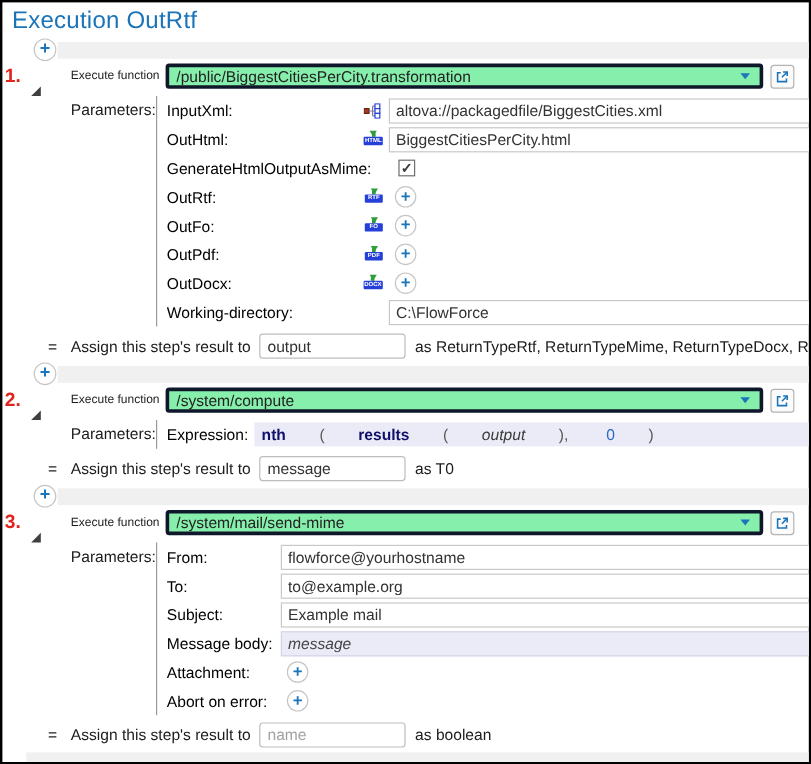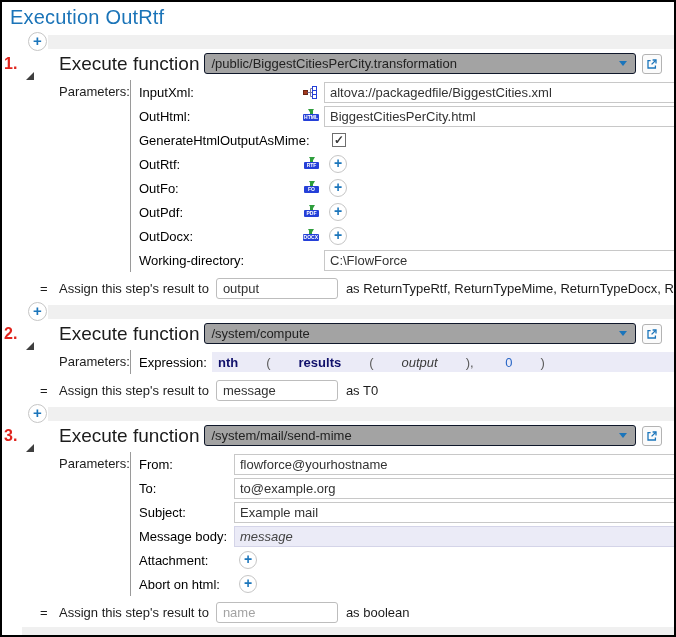--- a/index.html
+++ b/index.html
@@ -43,7 +43,7 @@
   .step-num { width: 22px; padding-left: 2px; color: #e0231c; font-size: 16px; font-weight: 600; flex: 0 0 auto; }
   .tri-box { width: 12px; margin-left: 2px; flex: 0 0 auto; }
   .tri { width: 0; height: 0; border-left: 8px solid transparent; border-bottom: 8px solid #3f3f3f; }
-  .exec-label { margin-left: 21px; font-size: 19px; color: #1c1c1c; white-space: nowrap; flex: 0 0 auto; }
+  .exec-label { margin-left: 21px; font-size: 10px; color: #1c1c1c; white-space: nowrap; flex: 0 0 auto; }
   .combo {
     flex: 1; margin-left: 5px; height: 21px;
     border: 1px solid #0f172a; border-radius: 3px; background: #a3a3a3;

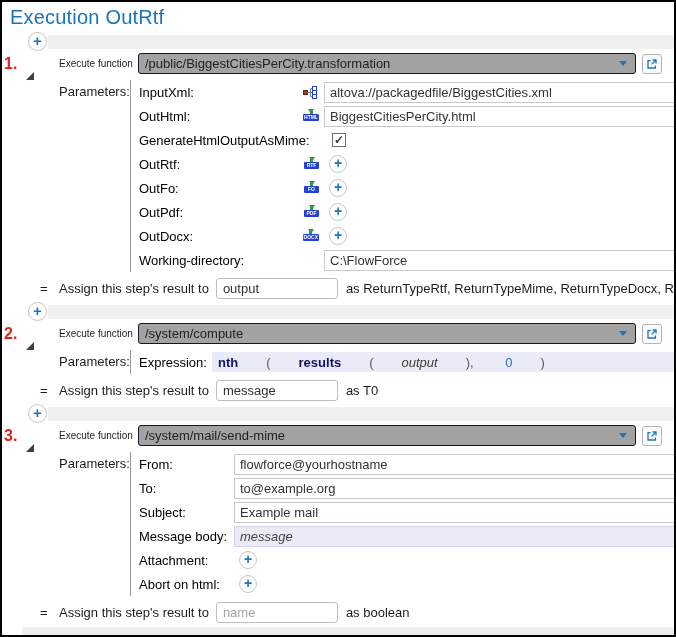--- a/index.html
+++ b/index.html
@@ -46,7 +46,7 @@
   .exec-label { margin-left: 21px; font-size: 10px; color: #1c1c1c; white-space: nowrap; flex: 0 0 auto; }
   .combo {
     flex: 1; margin-left: 5px; height: 21px;
-    border: 1px solid #0f172a; border-radius: 3px; background: #a3a3a3;
+    border: 3px solid #0f172a; border-radius: 3px; background: #86efac;
     display: flex; align-items: center; padding: 0 8px 0 6px;
     font-size: 13px; color: #222; min-width: 0; cursor: pointer;
   }

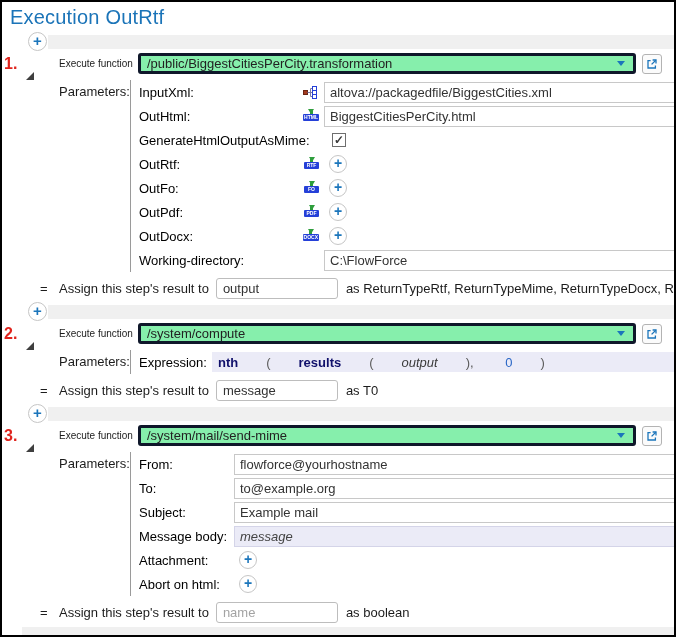--- a/index.html
+++ b/index.html
@@ -361,7 +361,7 @@
         </div>
         <div class="prow">
           <div class="pname">
-              <span class="pname-text">Abort on html:</span>
+              <span class="pname-text">Abort on error:</span>
             </div>
           <div class="pctrl">
               <span class="plus-btn-sm">+</span>

